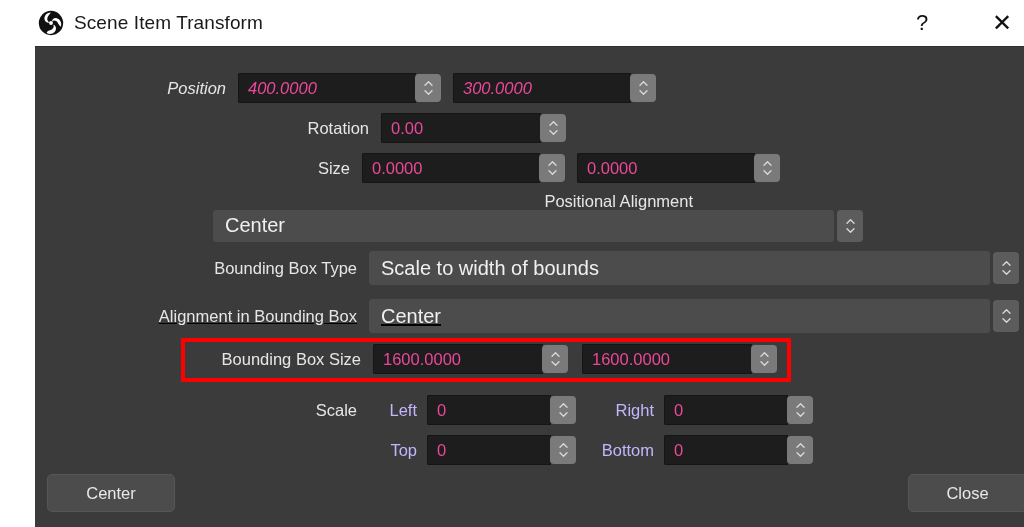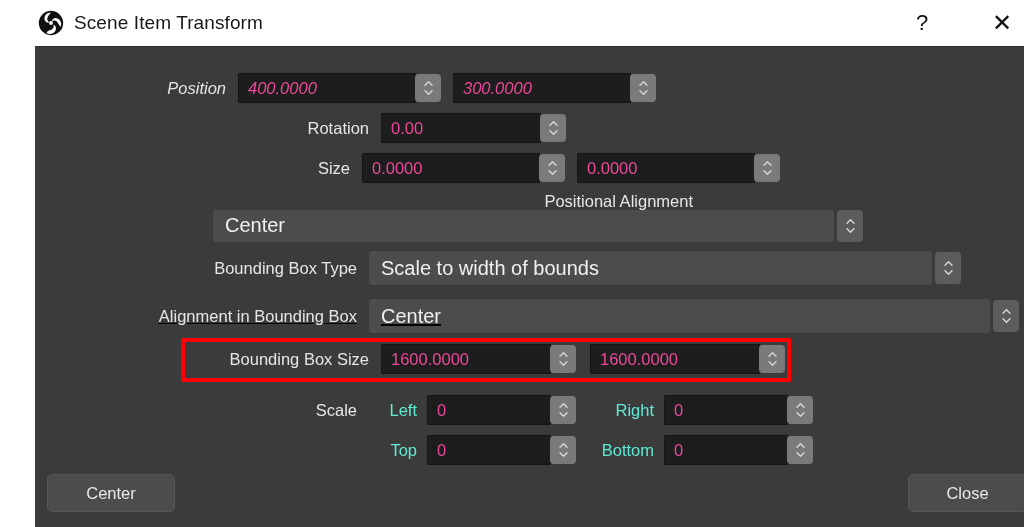--- a/index.html
+++ b/index.html
@@ -303,7 +303,7 @@
 
     <div class="row" style="left:0; top:204px; width:994px; height:34px;">
       <div class="lbl" style="width:322px;">Bounding Box Type</div>
-      <div class="combo" style="margin-left:12px; width:592px;">
+      <div class="combo" style="margin-left:12px; width:650px;">
         <div class="cfield" style="flex:1 1 auto;">Scale to width of bounds</div>
         <div class="spinner">
           <svg class="chev" viewBox="0 0 12 8">

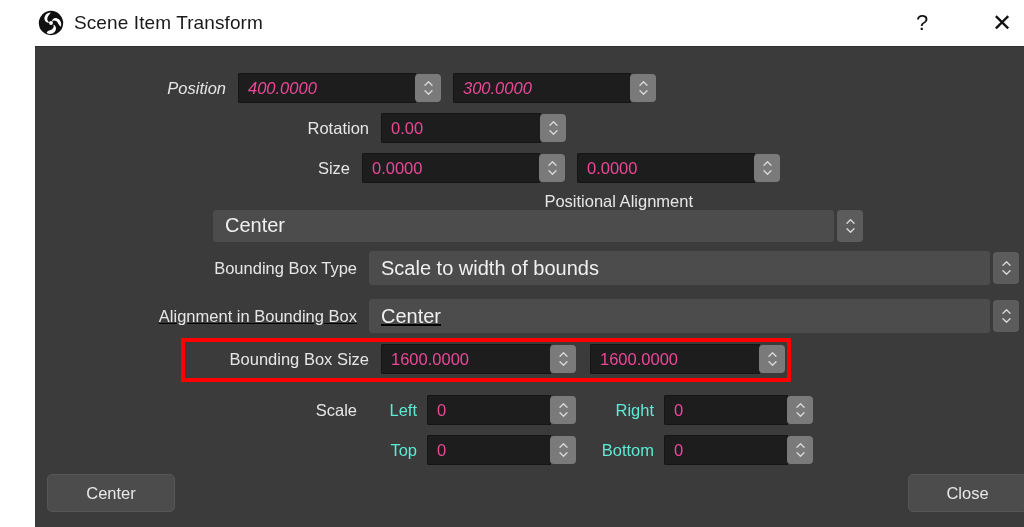--- a/index.html
+++ b/index.html
@@ -331,7 +331,7 @@
       </div>
     </div>
 
-    <div class="row" style="left:12px; top:297px; width:745px;">
+    <div class="row" style="left:4px; top:297px; width:745px;">
       <div class="lbl" style="width:322px;">Bounding Box Size</div>
       <div class="spin" style="margin-left:12px;">
         <div class="field" style="width:170px;">1600.0000</div>

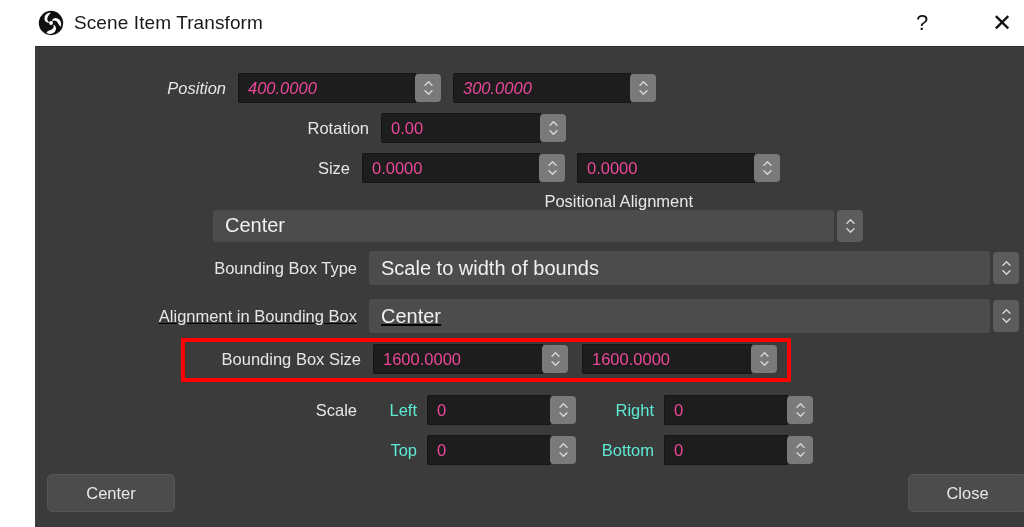--- a/index.html
+++ b/index.html
@@ -161,7 +161,7 @@
 
   
   .sublbl {
-    color: #5eead4;
+    color: #c4b5fd;
     font-size: 16.5px;
     white-space: nowrap;
     text-align: right;

